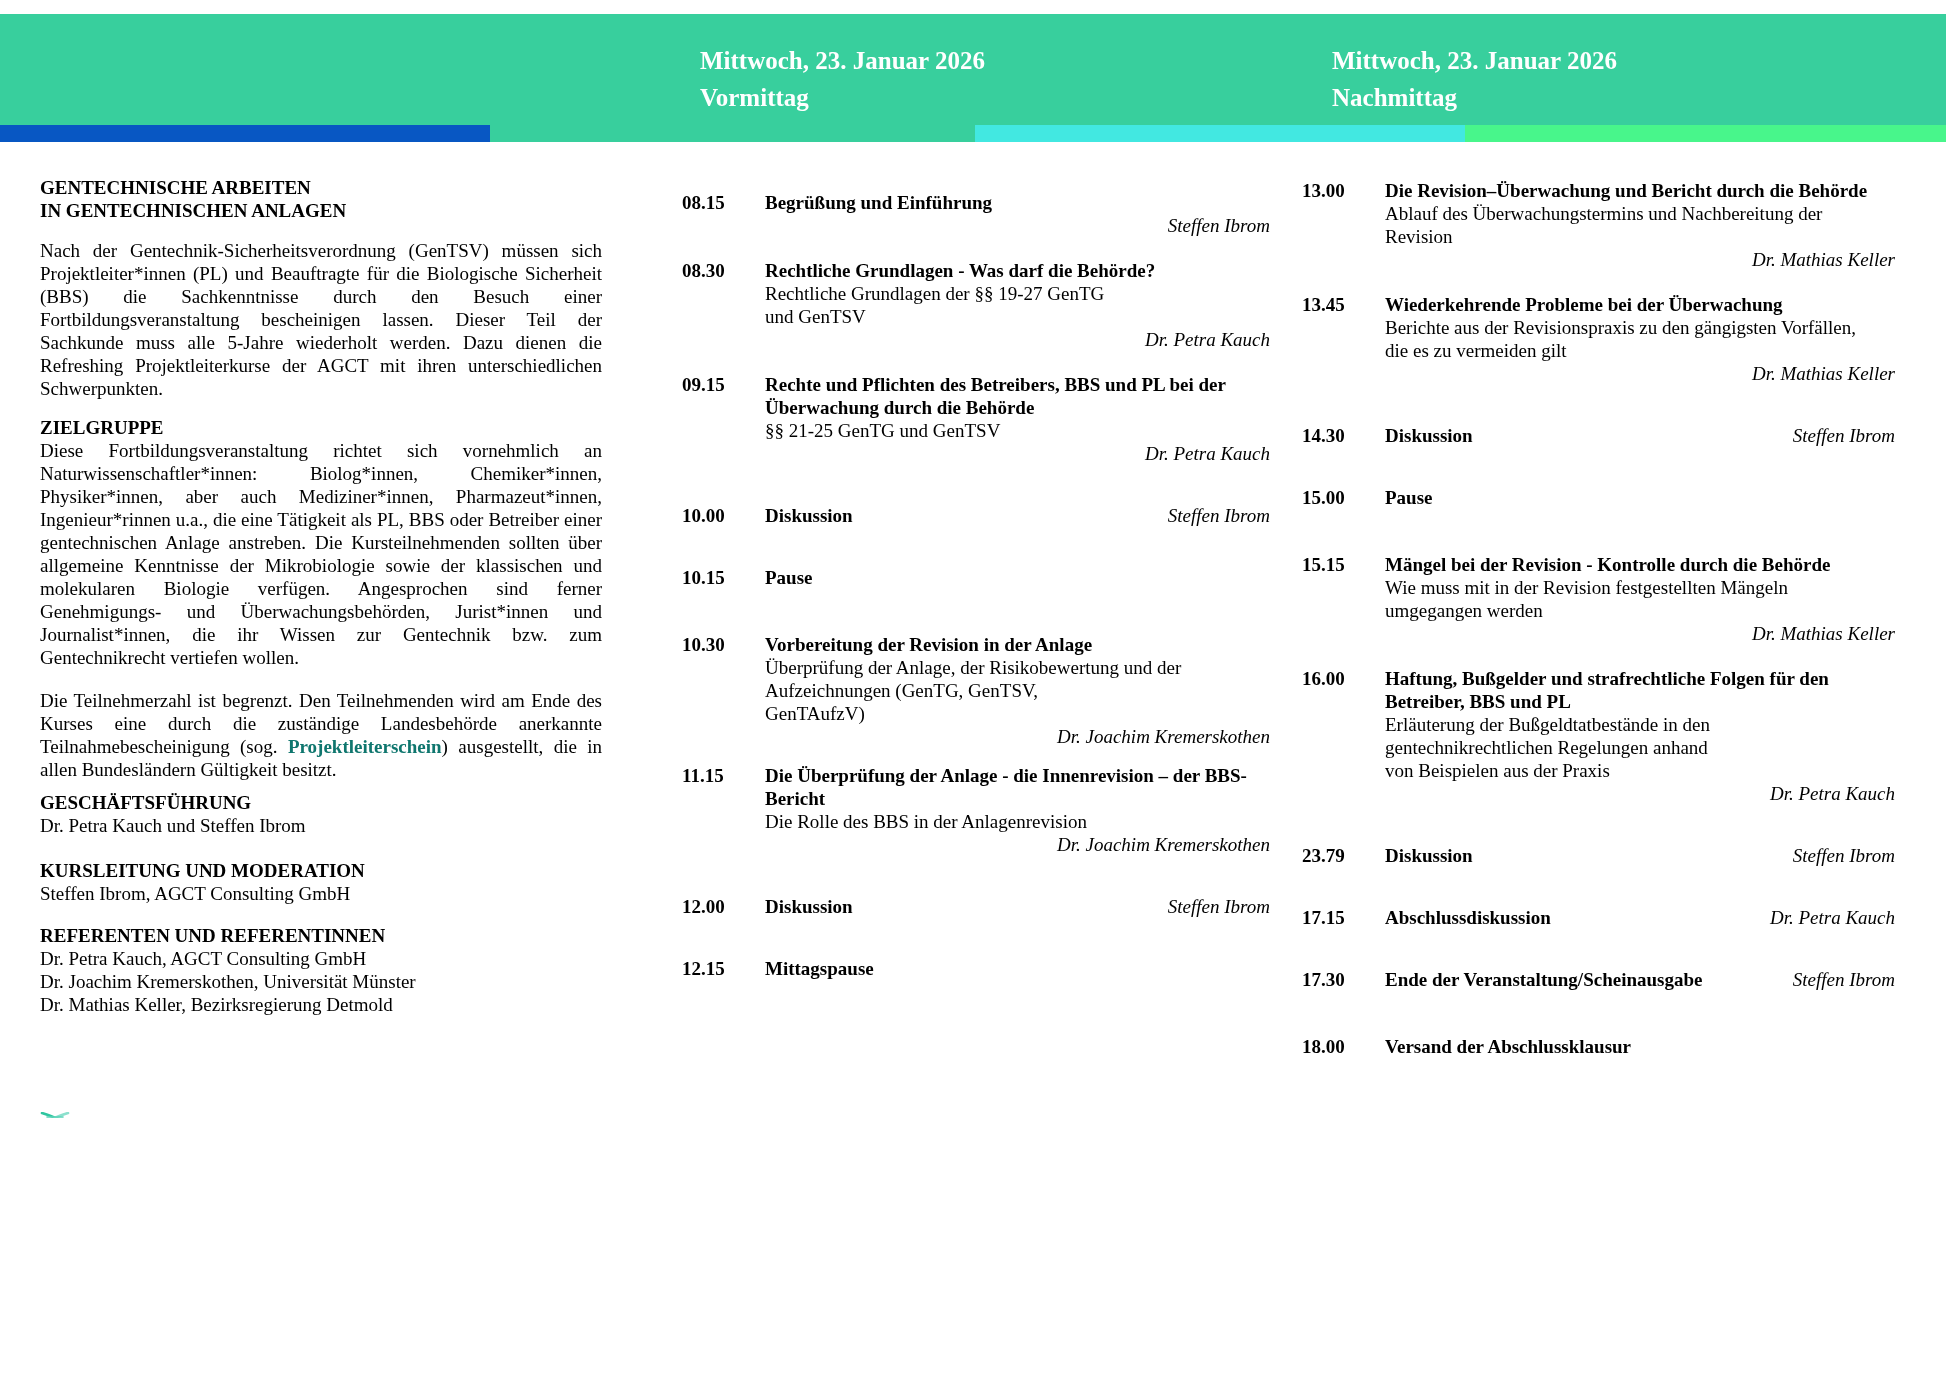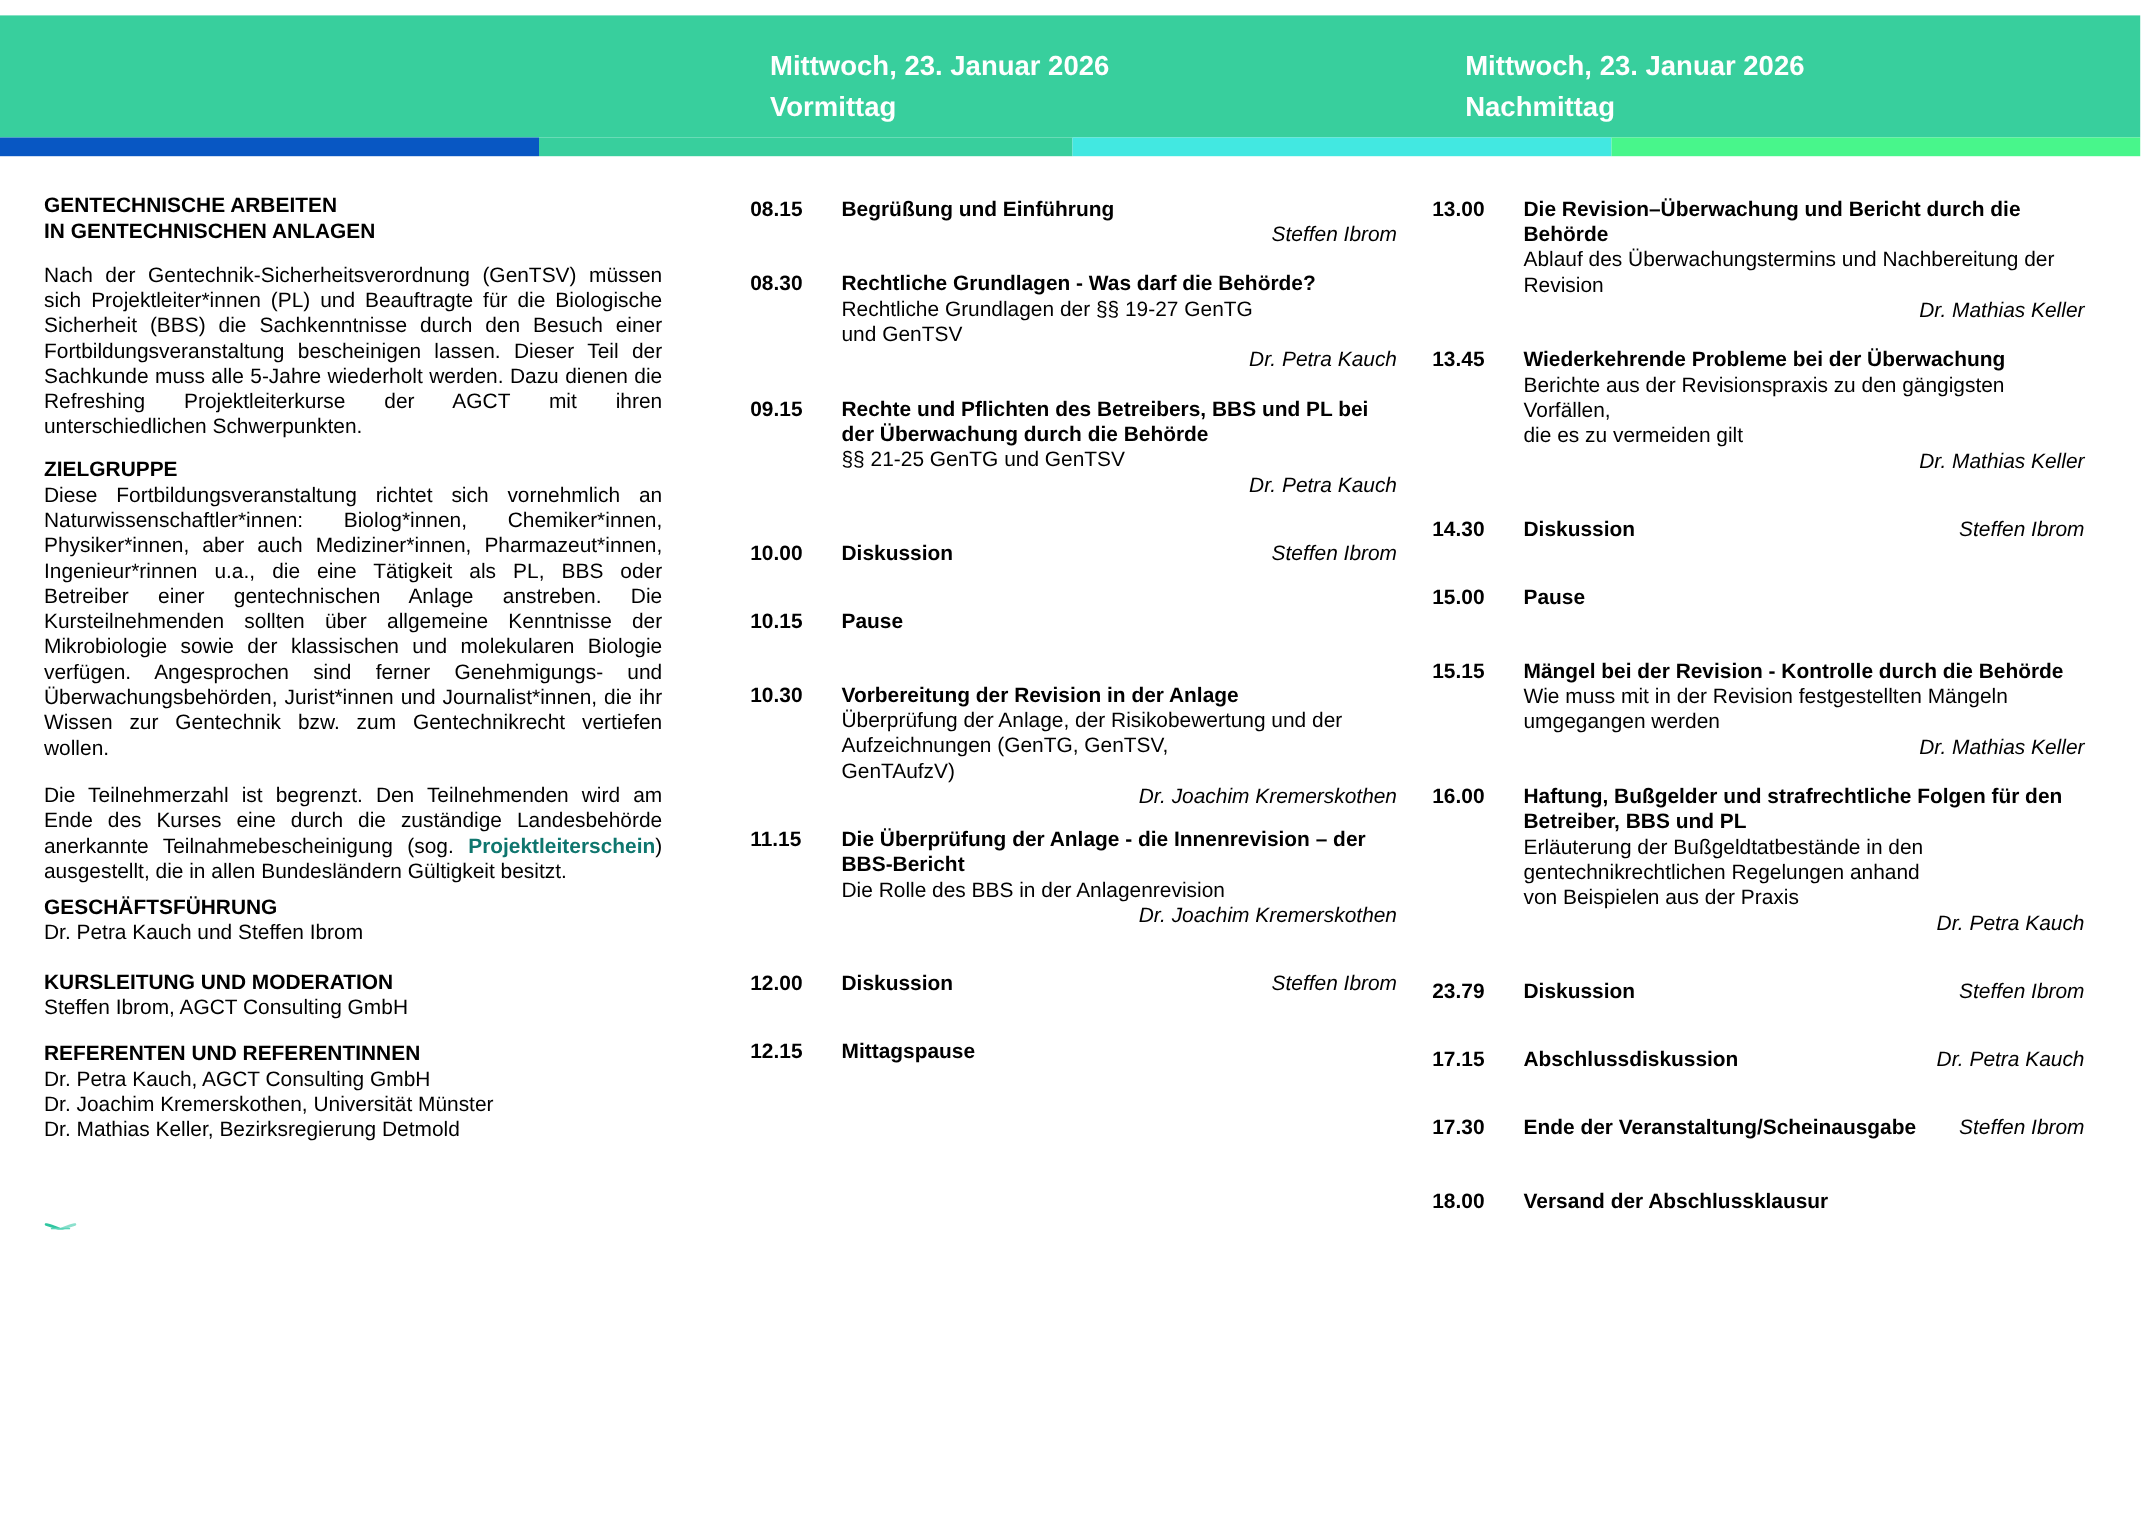--- a/index.html
+++ b/index.html
@@ -5,7 +5,7 @@
 <style>
   html,body{margin:0;padding:0;background:#fff;}
   .page{position:relative;width:1946px;height:1118px;background:#fff;overflow:hidden;
-        font-family:Liberation Sans, sans-serif;color:#000;}
+        font-family:Liberation Serif, serif;color:#000;}
 
   
   .band-top{position:absolute;left:0;top:14px;width:1946px;height:111px;background:#38cf9d;}

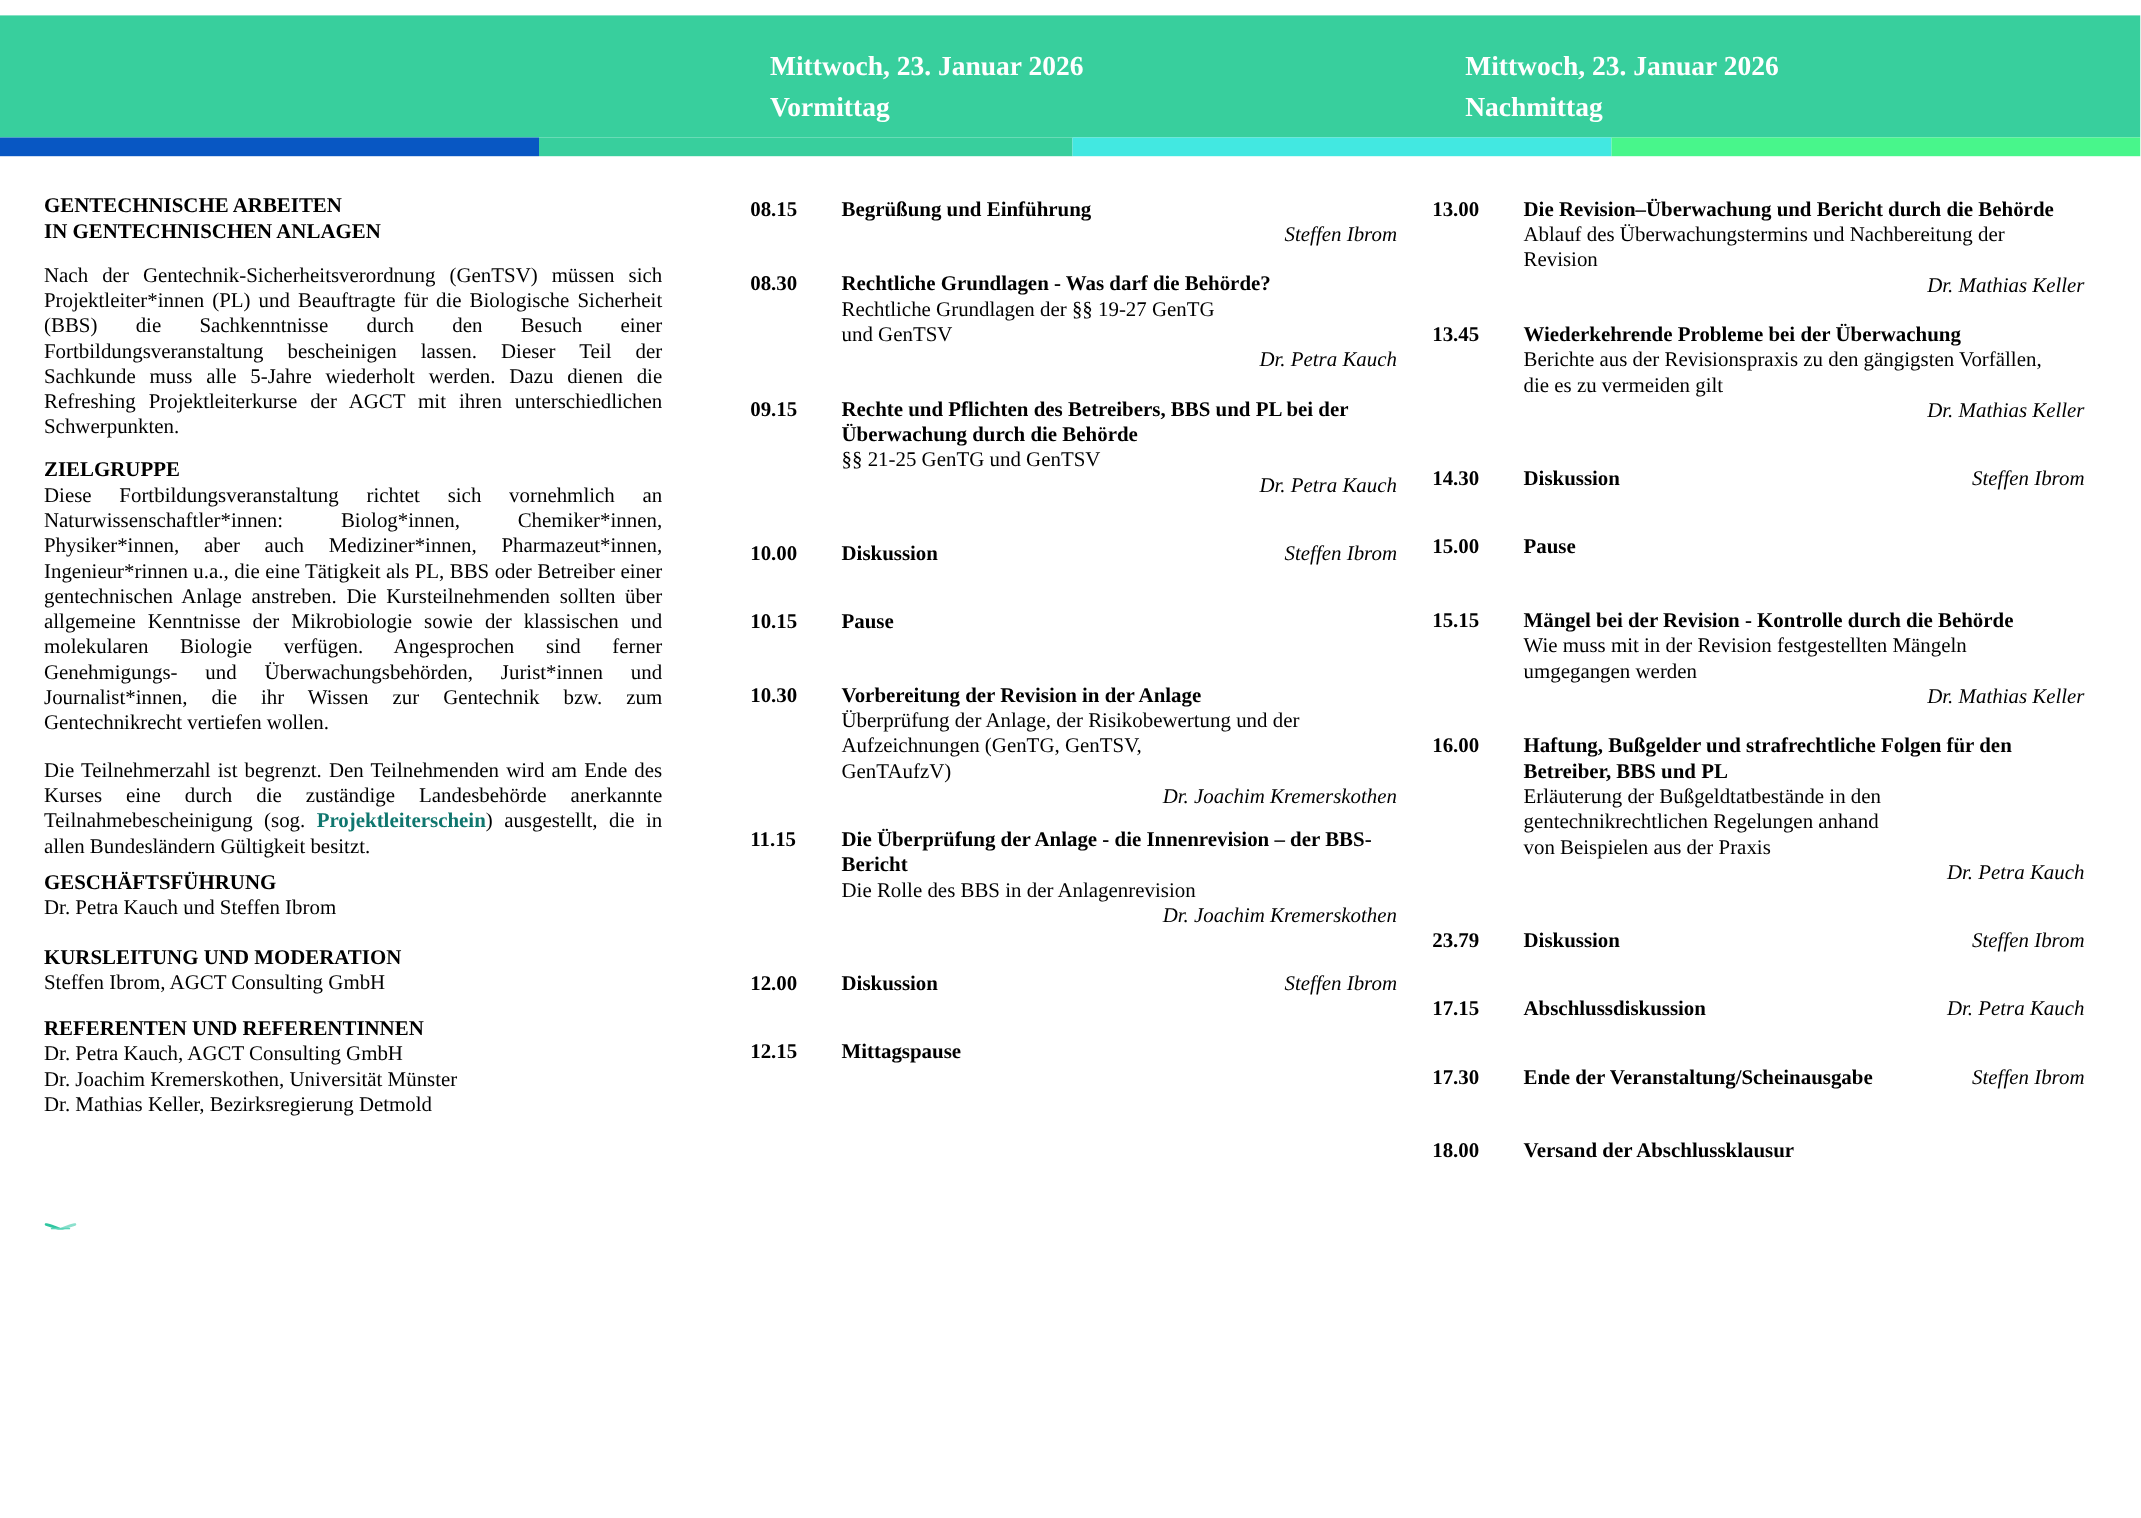--- a/index.html
+++ b/index.html
@@ -26,7 +26,7 @@
   
   .col{position:absolute;font-size:19px;line-height:23px;}
   .col-left{left:40px;top:176px;width:562px;}
-  .col-mid{left:682px;top:179px;width:588px;}
+  .col-mid{left:682px;top:191px;width:588px;}
   .col-right{left:1302px;top:179px;width:593px;}
 
   .h{font-weight:bold;}

